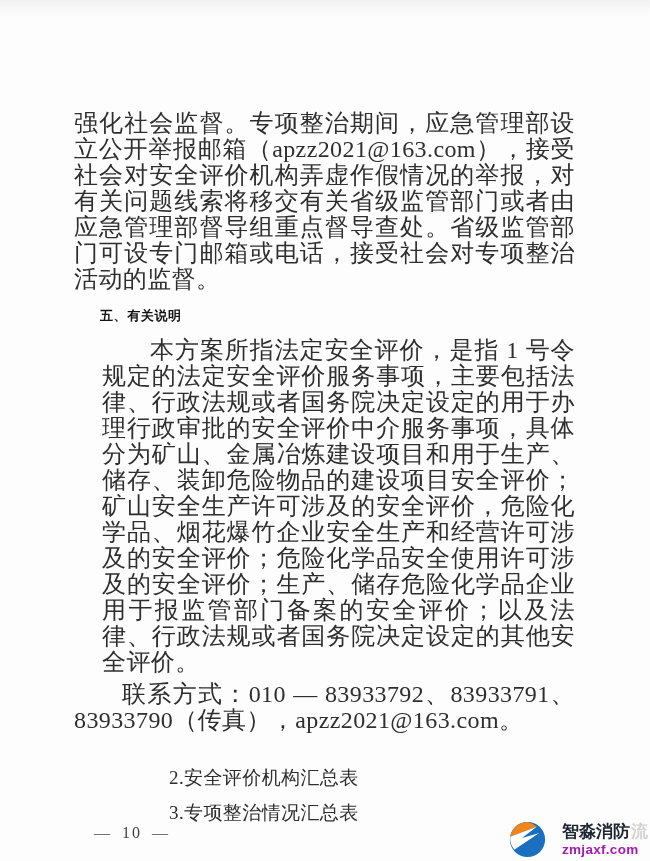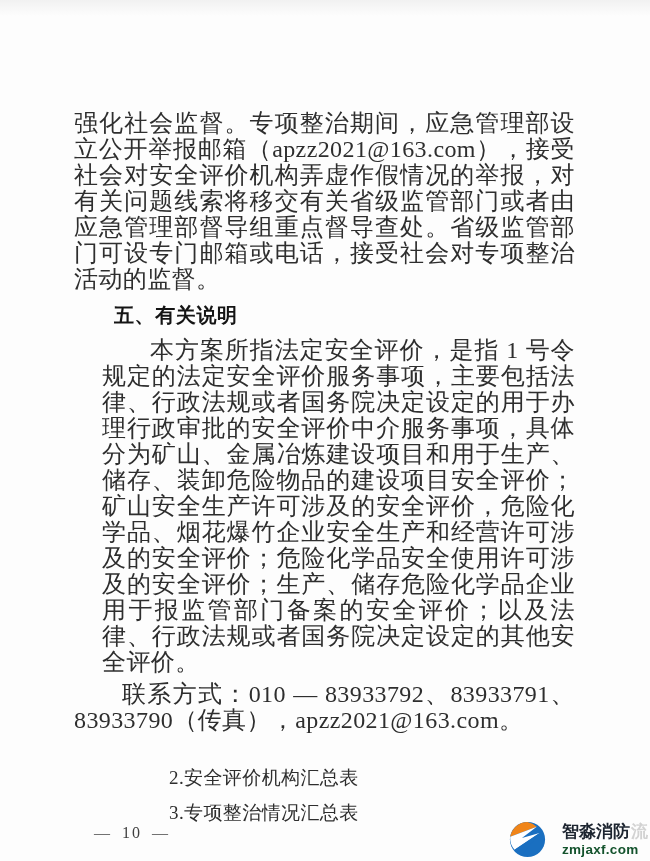--- a/index.html
+++ b/index.html
@@ -42,7 +42,7 @@
   .para.indent { text-indent: 2em; }
   .section-heading {
     font-family: "Liberation Sans", "DejaVu Sans", sans-serif;
-    font-size: 20px;
+    font-size: 13px;
     line-height: 33px;
     font-weight: 700;
     color: #141414;

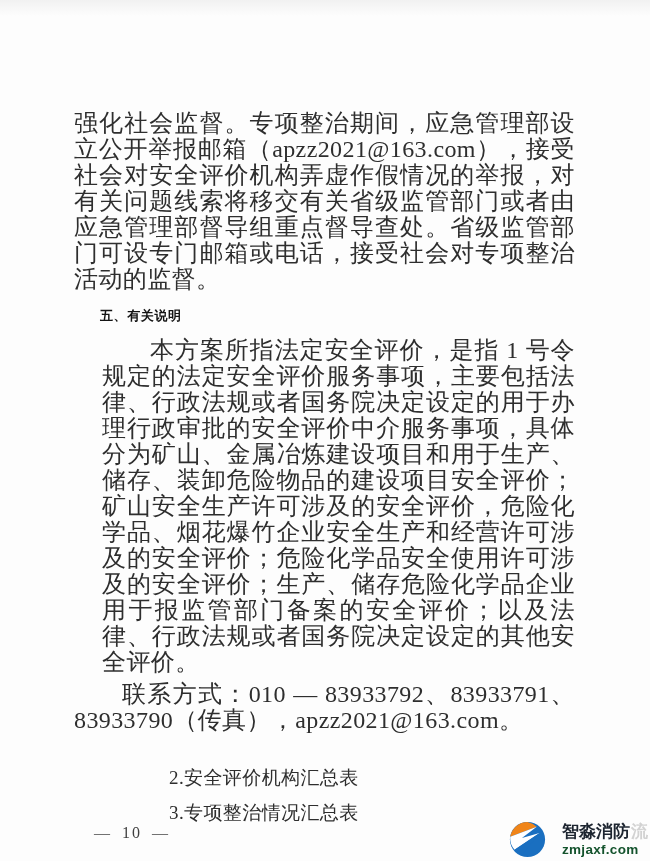--- a/index.html
+++ b/index.html
@@ -106,7 +106,7 @@
     font-family: "Liberation Sans", "DejaVu Sans", sans-serif;
     font-size: 13.5px;
     font-weight: 700;
-    color: #14532d;
+    color: #a21caf;
     margin-top: 3px;
     letter-spacing: 0.3px;
   }

